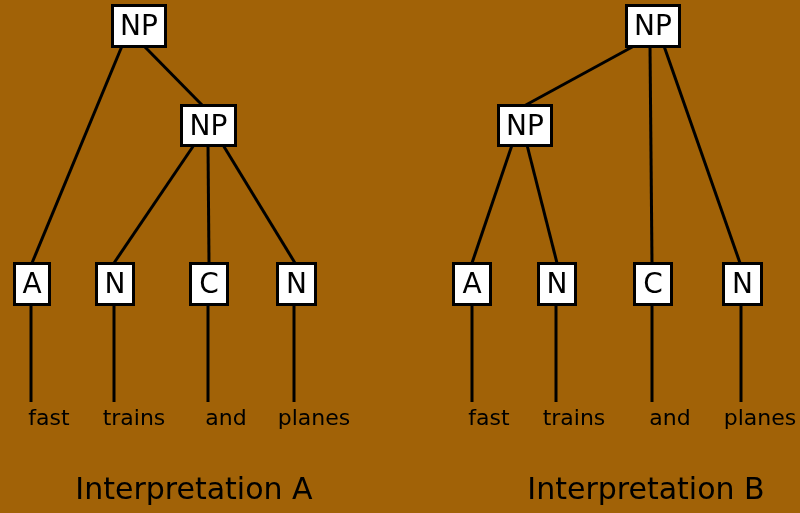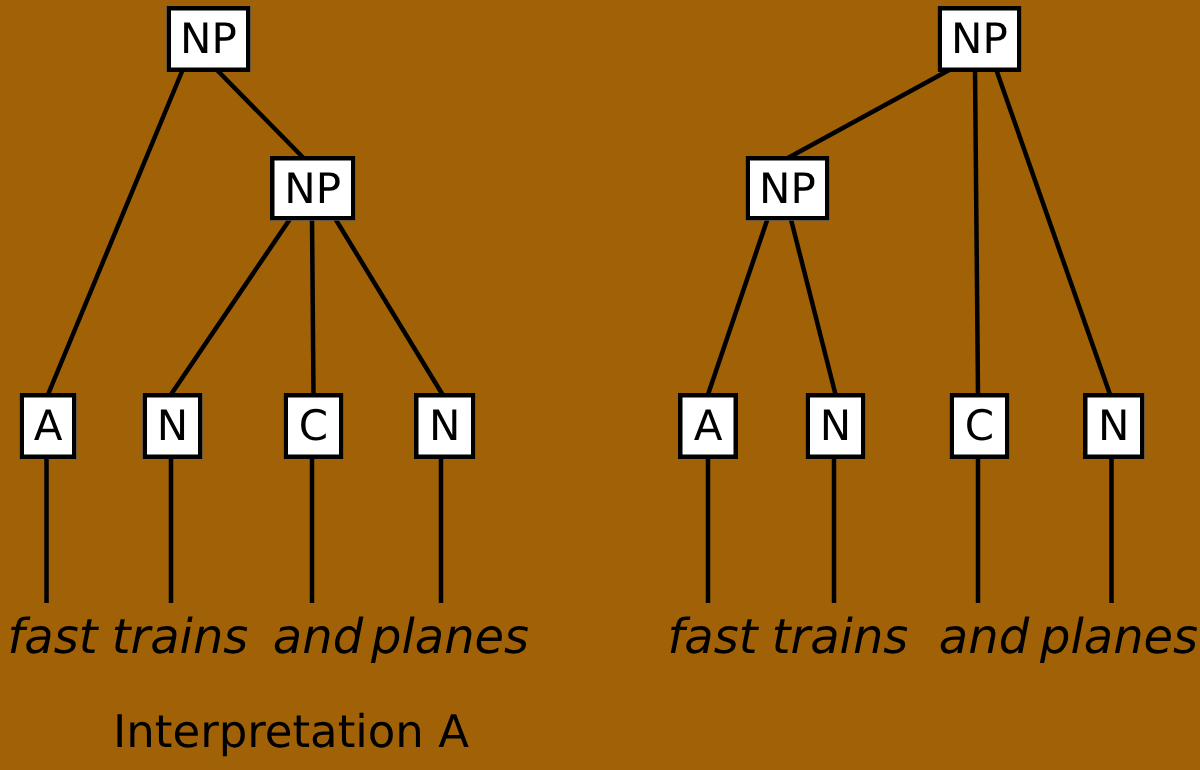--- a/index.html
+++ b/index.html
@@ -30,9 +30,9 @@
     position: absolute;
     top: 405px;
     transform: translateX(-50%);
-    font-style: italic;
-    font-size: 32px;
+    font-size: 22px;
     white-space: nowrap;
+    margin-left: 14px;
   }
   .caption {
     position: absolute;

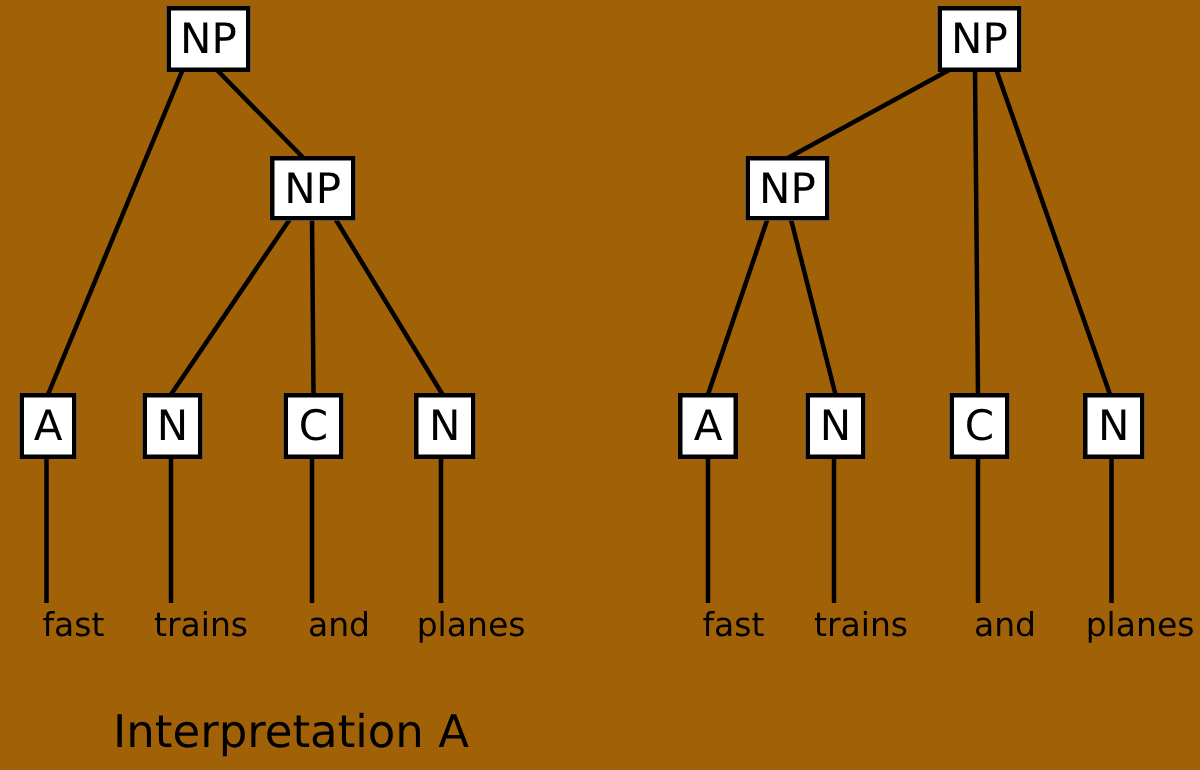--- a/index.html
+++ b/index.html
@@ -97,6 +97,7 @@
   <div class="word" style="left:656px;">and</div>
   <div class="word" style="left:746px;">planes</div>
 
+  <div class="caption" style="left:621px;">Interpretation B</div>
 
 </div>
 

